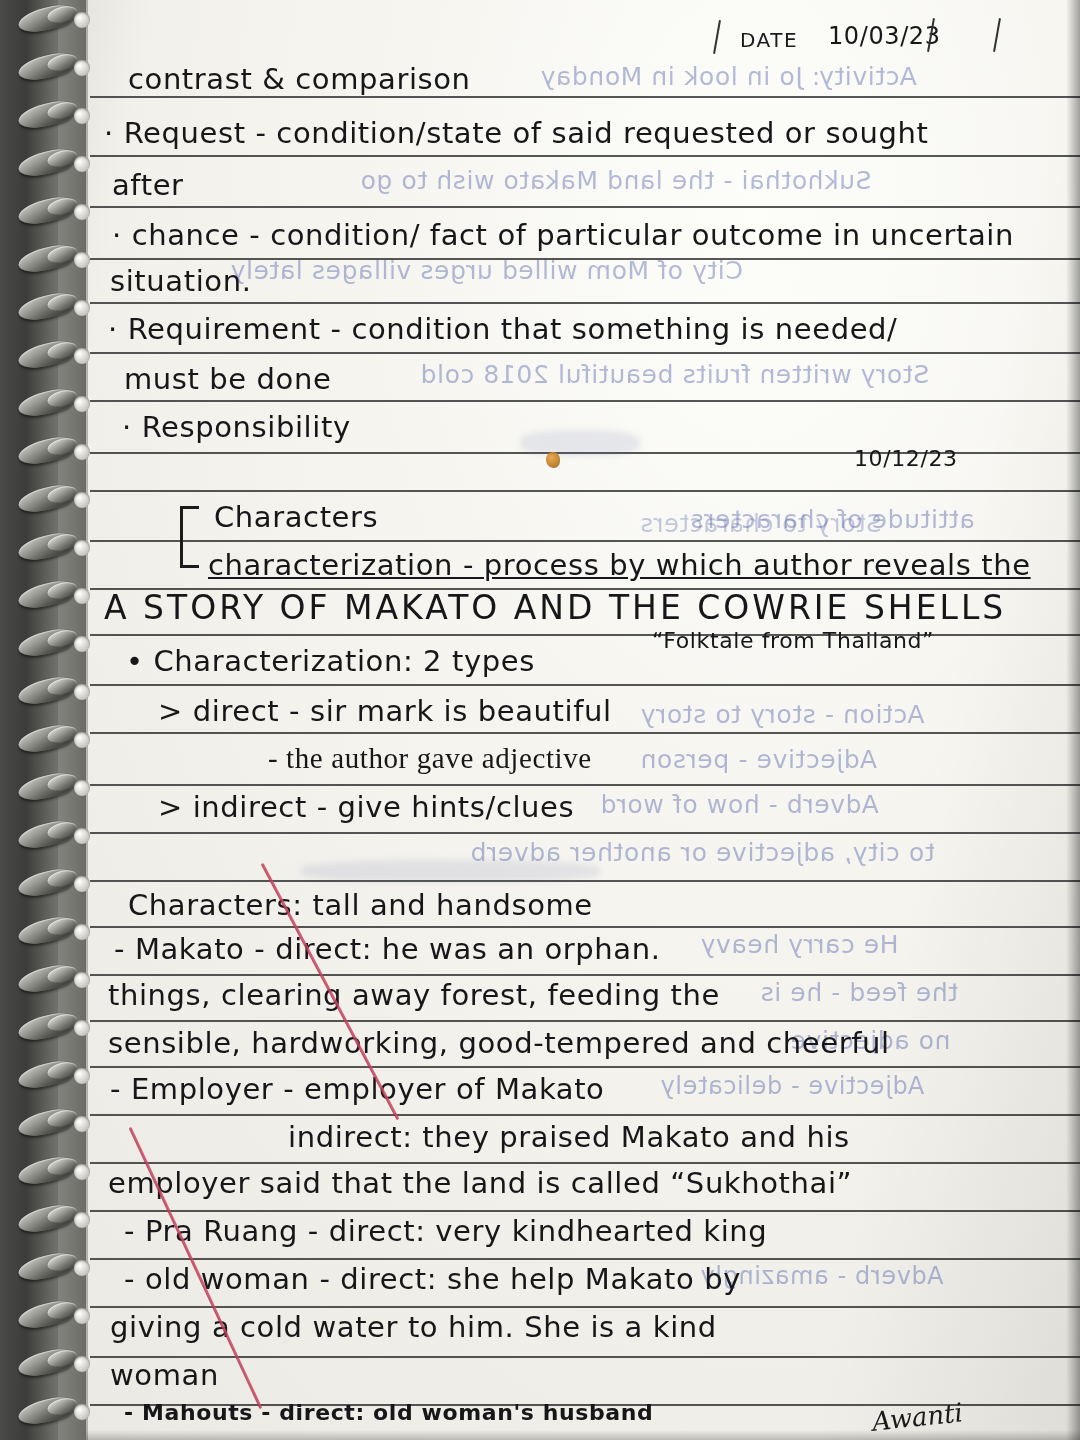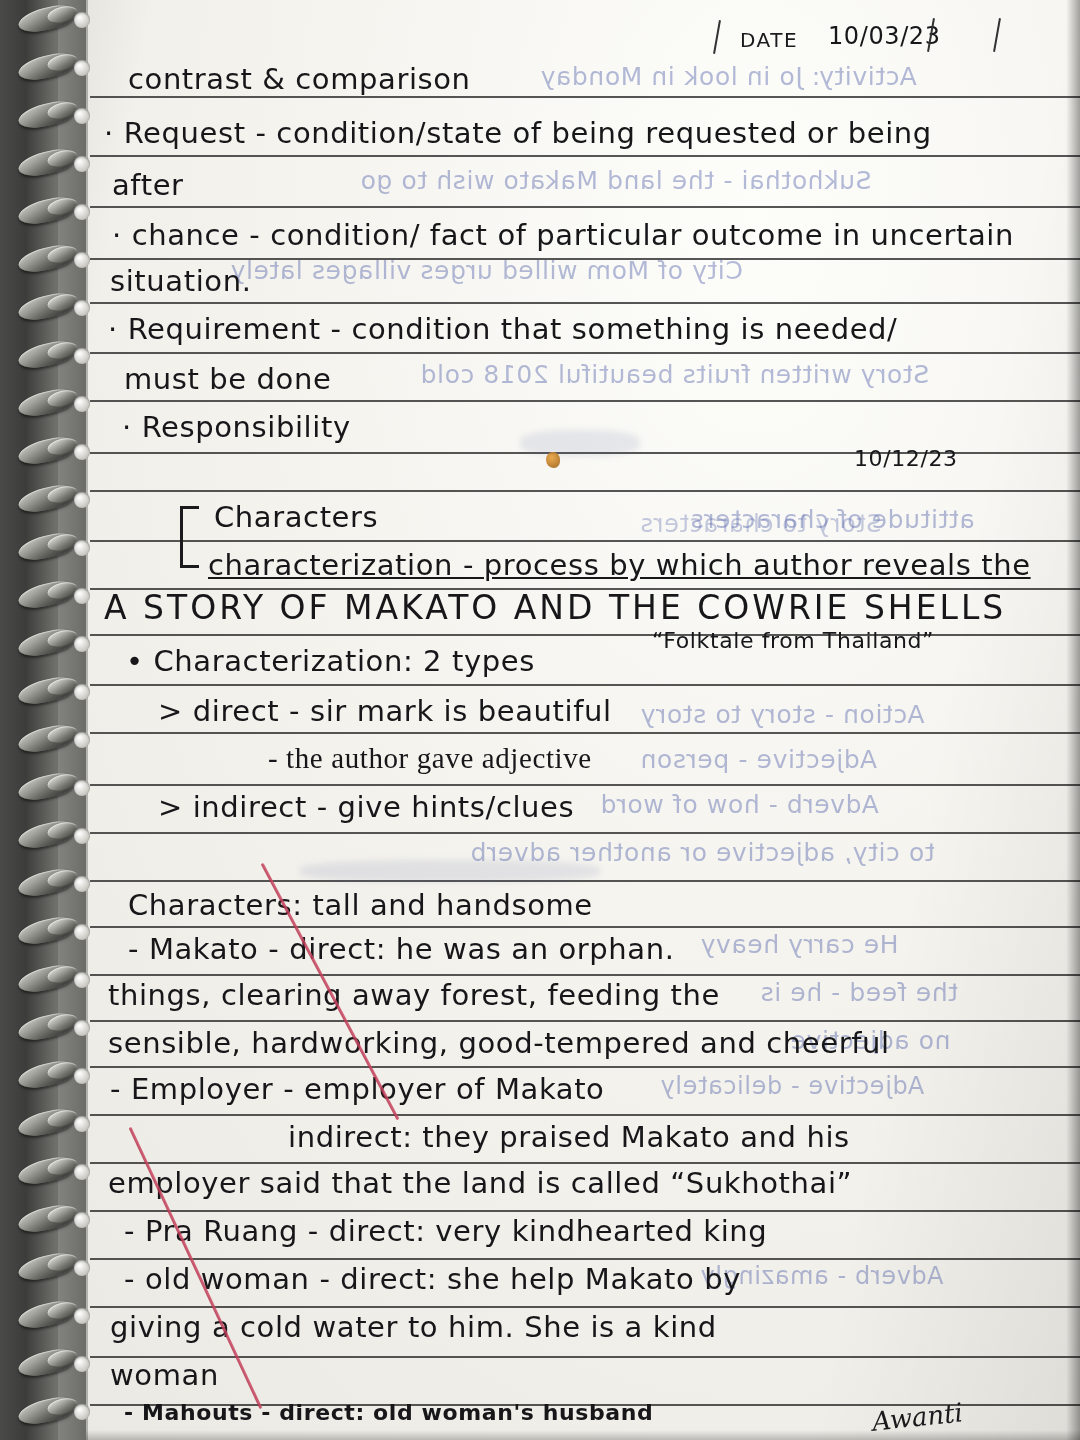--- a/index.html
+++ b/index.html
@@ -251,7 +251,7 @@
     <div class="date-tick" style="left:996px; top:18px; transform: rotate(10deg);"></div>
 
     <div class="hw front" style="left:128px; top:62px; font-size:29px;">contrast &amp; comparison</div>
-    <div class="hw front" style="left:104px; top:116px; font-size:29px;">· Request - condition/state of being requested or being</div>
+    <div class="hw front" style="left:104px; top:116px; font-size:29px;">· Request - condition/state of said requested or sought</div>
     <div class="hw front" style="left:112px; top:168px; font-size:29px;">after</div>
     <div class="hw front" style="left:112px; top:218px; font-size:29px;">· chance - condition/ fact of particular outcome in uncertain</div>
     <div class="hw front" style="left:110px; top:264px; font-size:29px;">situation.</div>

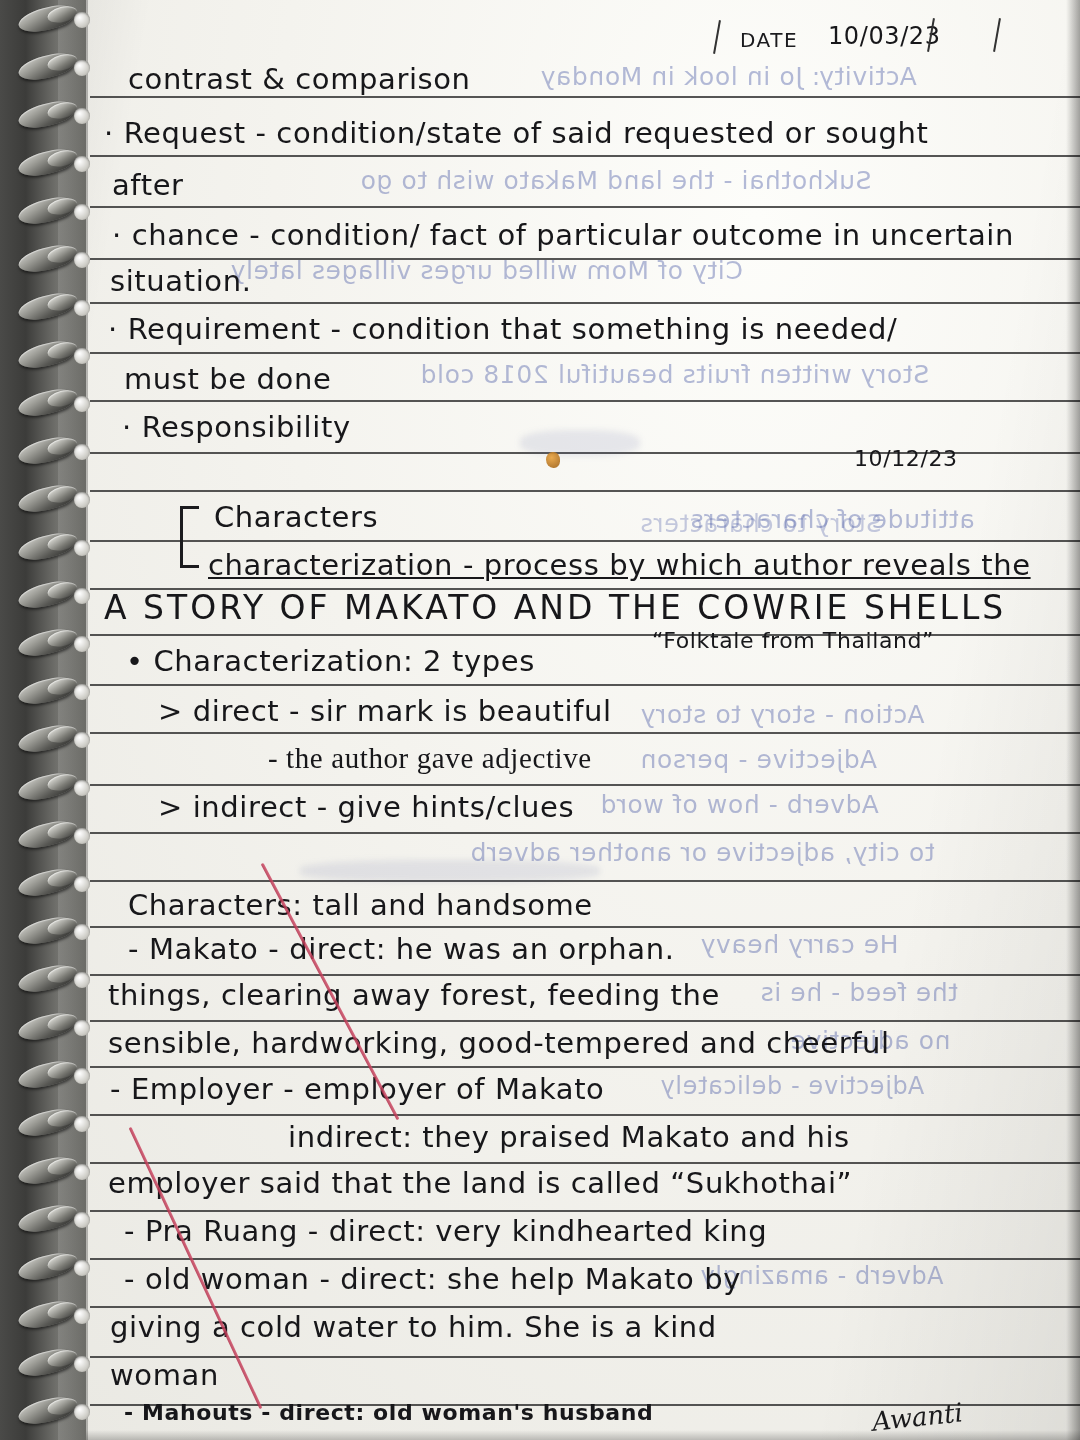--- a/index.html
+++ b/index.html
@@ -277,7 +277,7 @@
     <div class="hw front" style="left:158px; top:790px; font-size:29px;">&gt; indirect - give hints/clues</div>
 
     <div class="hw front" style="left:128px; top:888px; font-size:29px;">Characters: tall and handsome</div>
-    <div class="hw front" style="left:114px; top:932px; font-size:29px;margin-left:14px;">- Makato - direct: he was an orphan.</div>
+    <div class="hw front" style="left:114px; top:932px; font-size:29px;">- Makato - direct: he was an orphan.</div>
     <div class="hw front" style="left:108px; top:978px; font-size:29px;">things, clearing away forest, feeding the</div>
     <div class="hw front" style="left:108px; top:1026px; font-size:29px;">sensible, hardworking, good-tempered and cheerful</div>
     <div class="hw front" style="left:110px; top:1072px; font-size:29px;">- Employer - employer of Makato</div>

